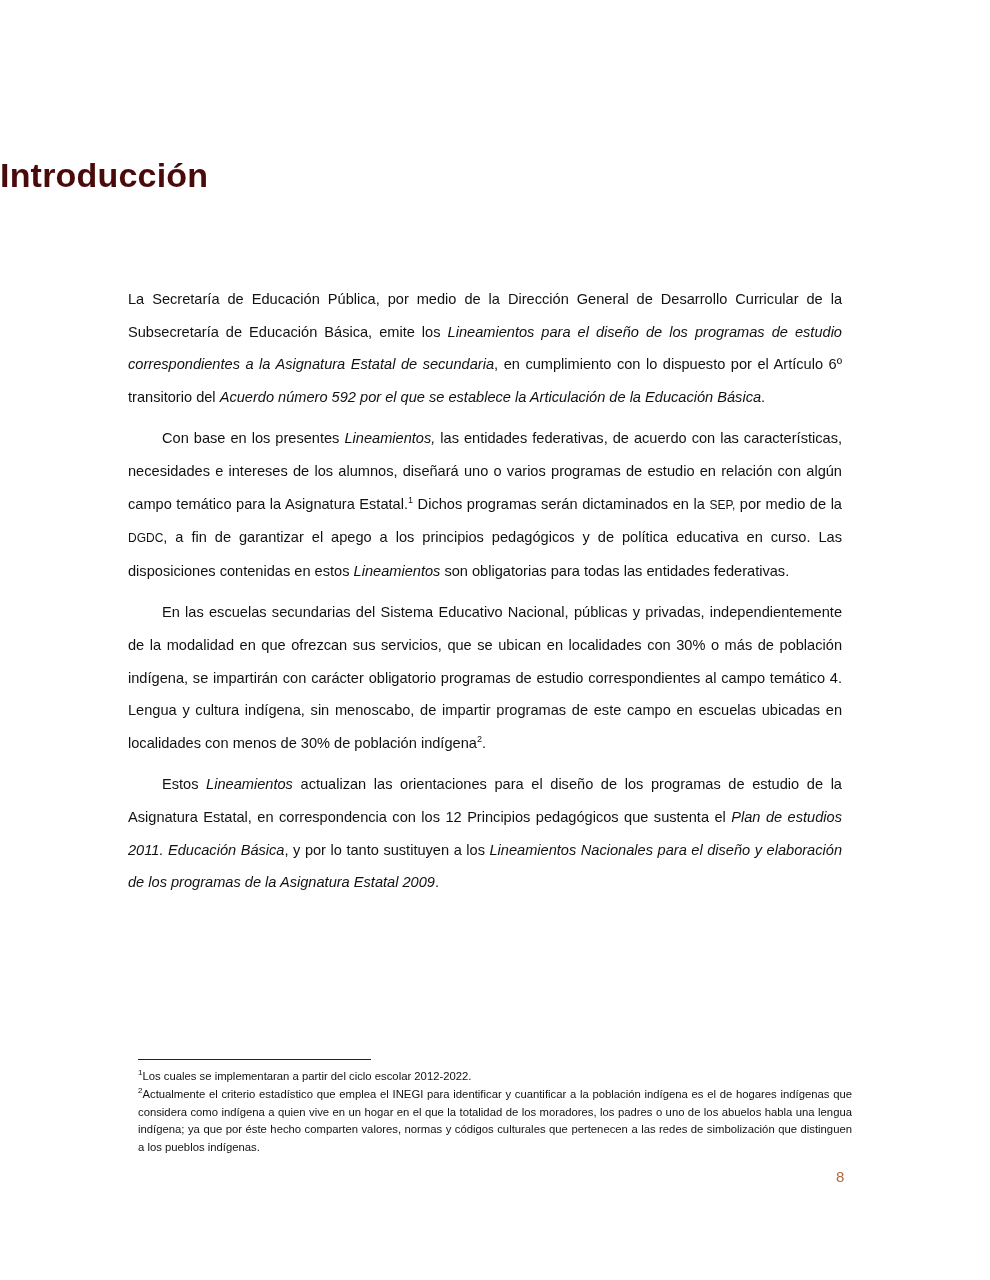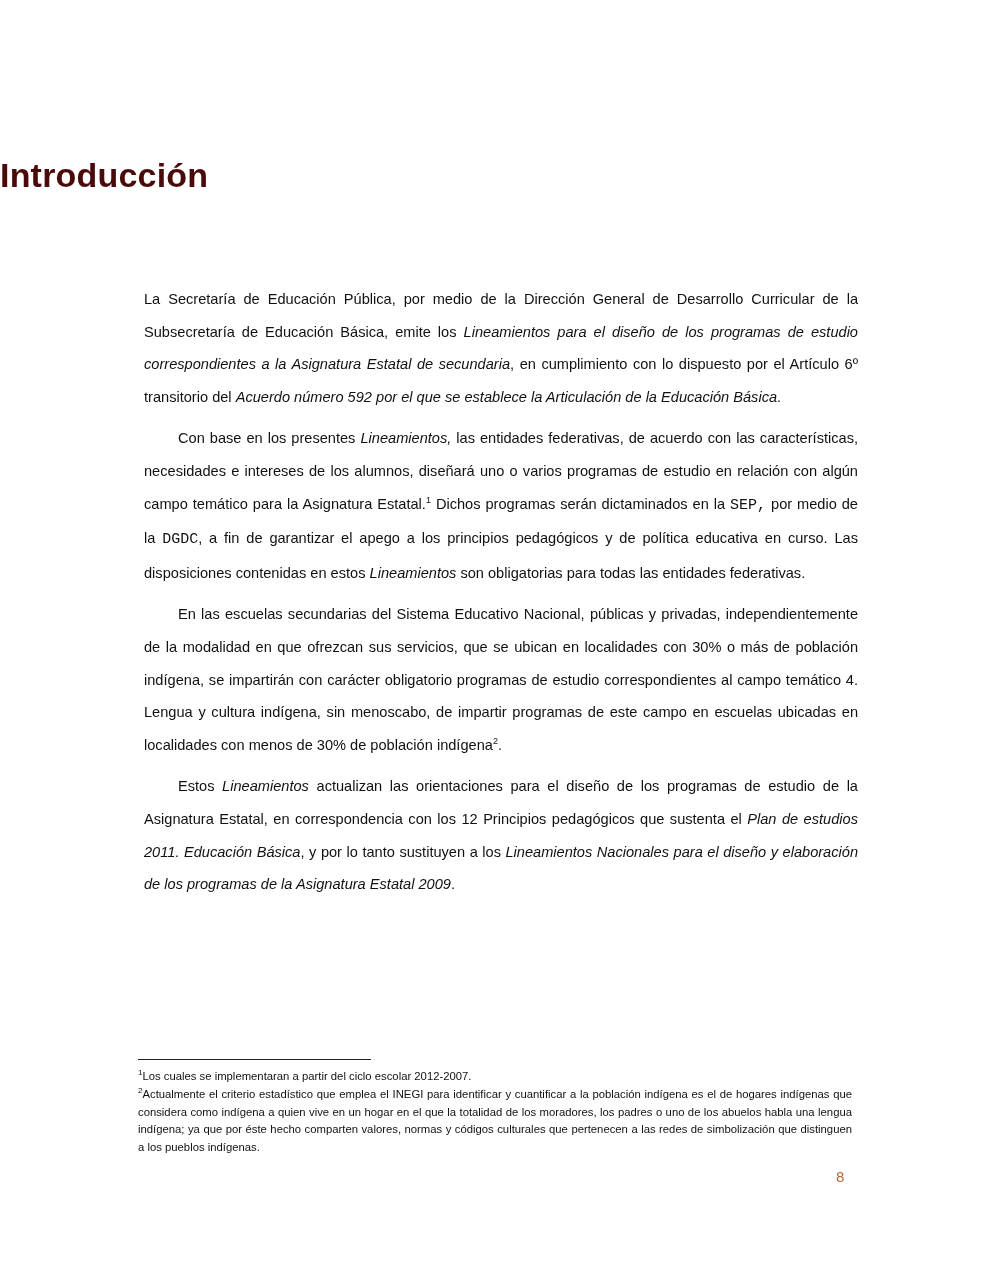--- a/index.html
+++ b/index.html
@@ -35,7 +35,7 @@
     }
     .body-text {
       position: absolute;
-      left: 144px;
+      left: 128px;
       width: 714px;
       top: 283px;
       font-family: "Liberation Sans", "DejaVu Sans", sans-serif;

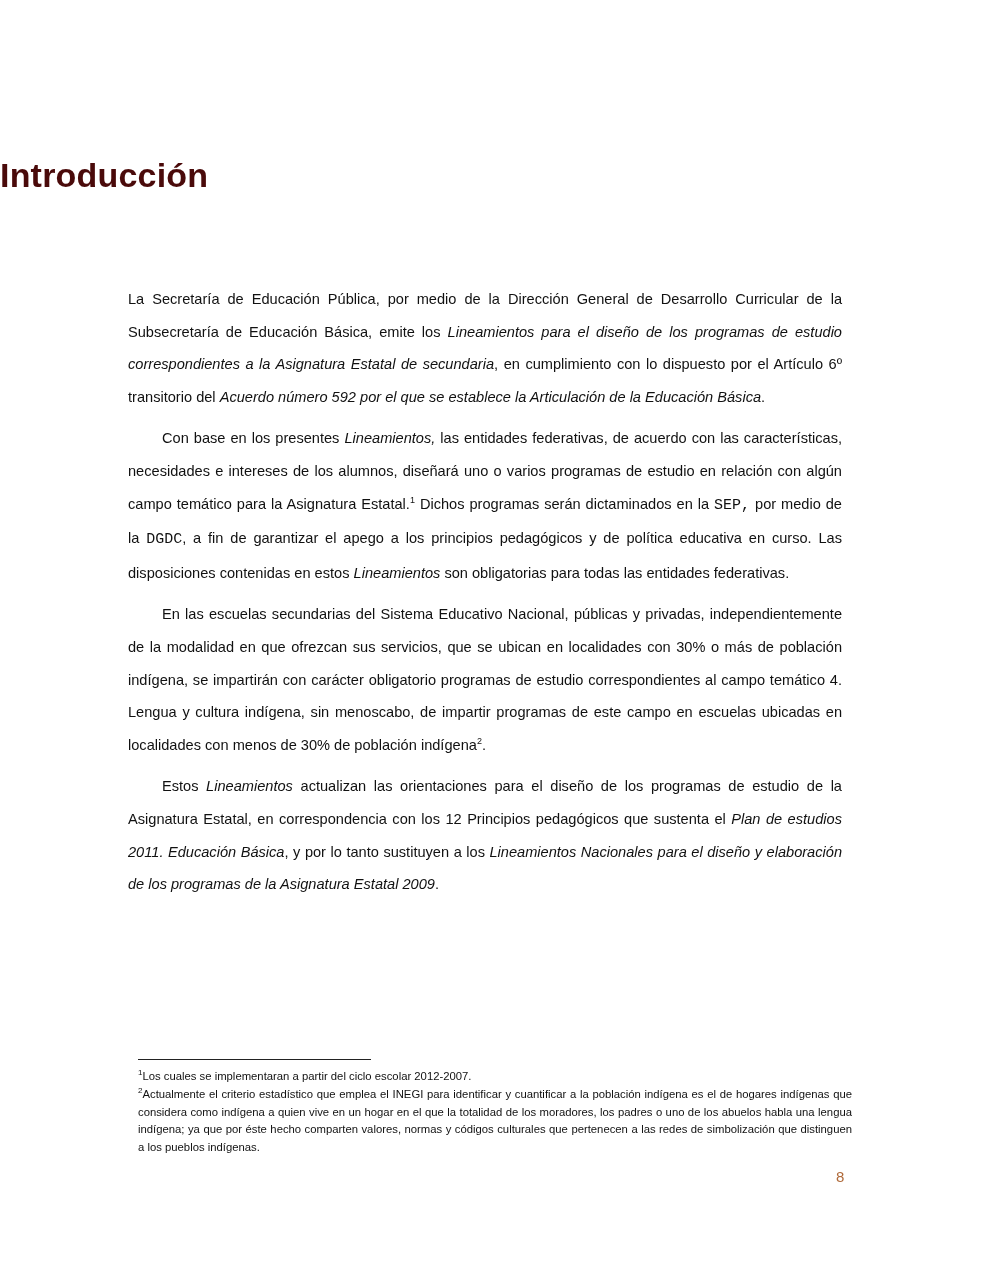--- a/index.html
+++ b/index.html
@@ -59,8 +59,7 @@
       line-height: 0;
     }
     .smallcaps {
-      font-size: 15px;
-      font-family: Liberation Mono, monospace;
+      font-size: 12px;
     }
     .fn-rule {
       position: absolute;

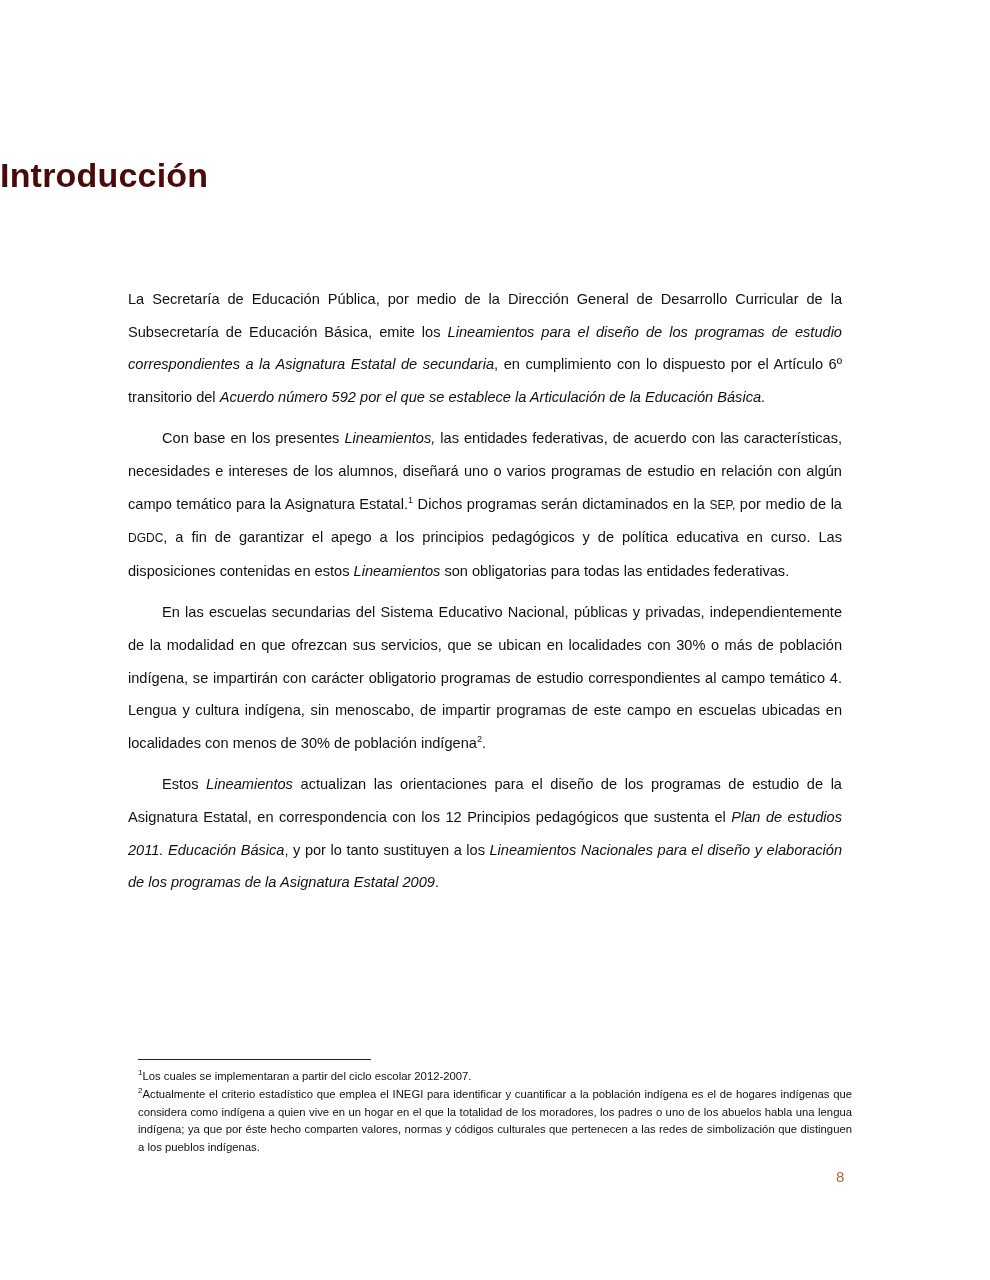--- a/index.html
+++ b/index.html
@@ -126,7 +126,7 @@
   <div class="fn-rule"></div>
 
   <div class="footnotes">
-    <p><span class="fn-sup">1</span><span>Los cuales se implementaran a partir del ciclo escolar 2012-2007.</span></p>
+    <p><span class="fn-sup">1</span><span>Los cuales se implementaran a partir del ciclo escolar 2012-2022.</span></p>
     <p><span class="fn-sup">2</span><span>Actualmente el criterio estadístico que emplea el INEGI para identificar y cuantificar a la población indígena es el de hogares indígenas que considera como indígena a quien vive en un hogar en el que la totalidad de los moradores,  los padres o uno de los abuelos habla una lengua indígena; ya que por éste hecho comparten valores, normas y códigos culturales que pertenecen a las redes de simbolización que distinguen a los pueblos indígenas.</span></p>
   </div>
 

